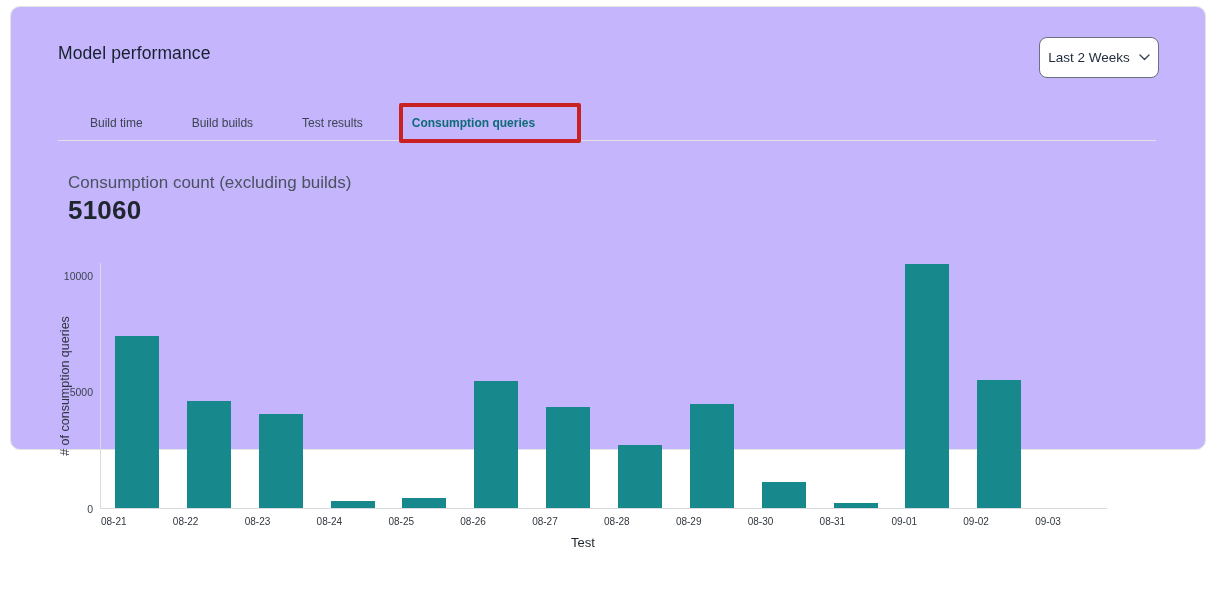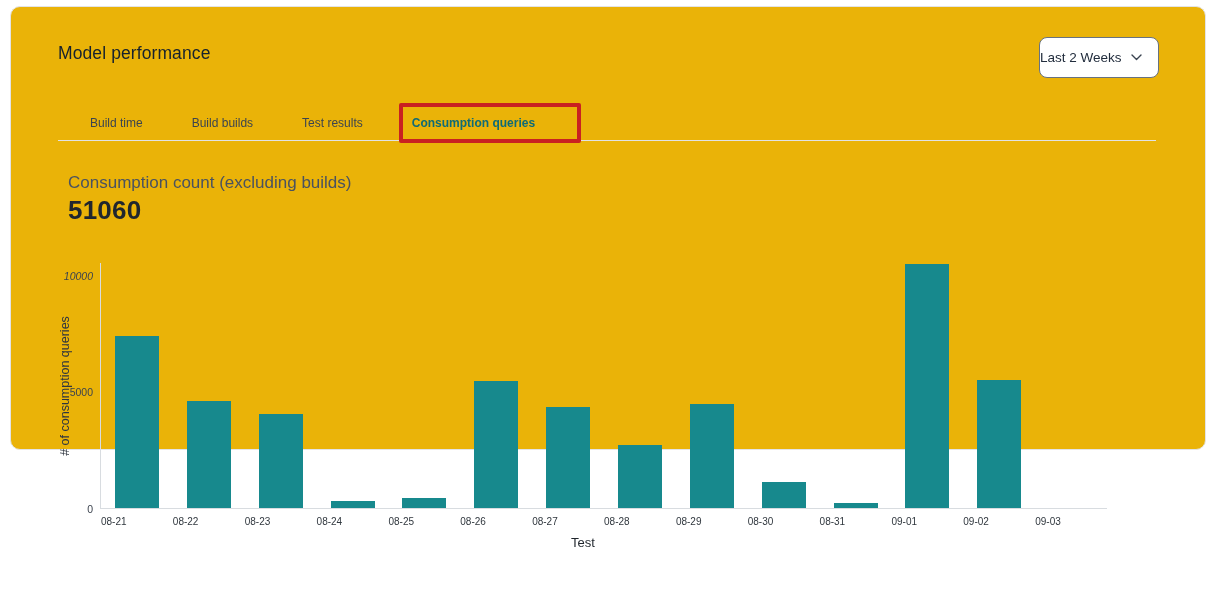--- a/index.html
+++ b/index.html
@@ -8,7 +8,7 @@
   .stage { position:relative; width:1228px; height:590px; background:#ffffff; overflow:hidden; }
   .card {
     position:absolute; left:10px; top:6px; width:1196px; height:444px;
-    background:#eab308; border:1px solid #e3e4e6; border-radius:10px;
+    background:#c4b5fd; border:1px solid #e3e4e6; border-radius:10px;
   }
   .page-title {
     position:absolute; left:47px; top:36px;

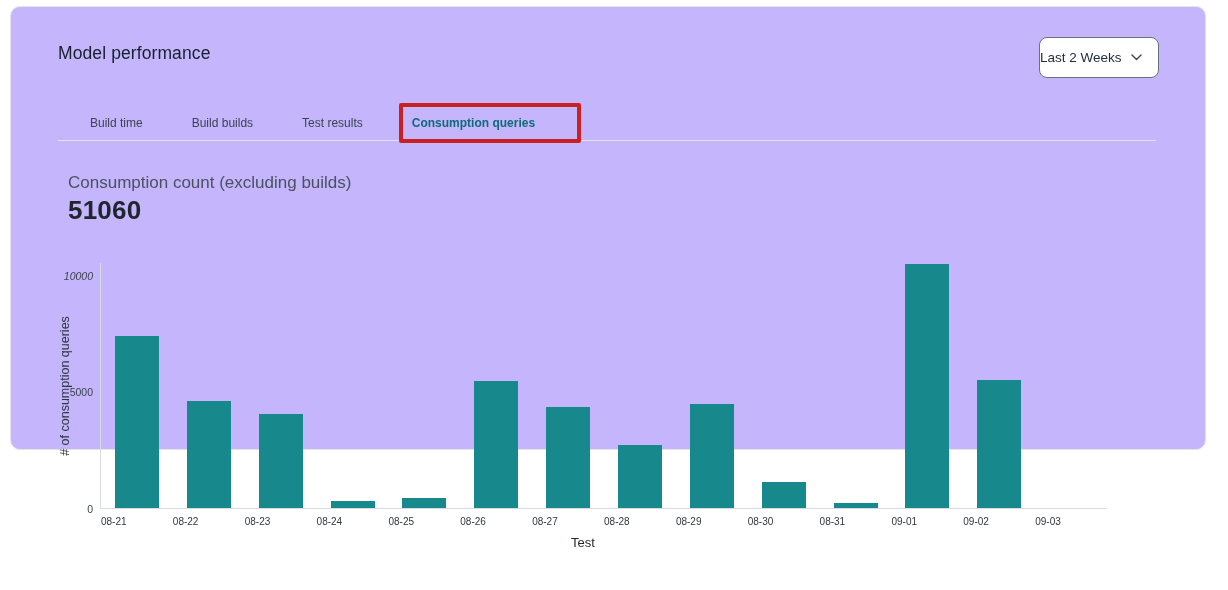--- a/index.html
+++ b/index.html
@@ -17,7 +17,7 @@
   .range-dropdown {
     position:absolute; left:1028px; top:30px; width:120px; height:41px;
     border:1px solid #68727f; border-radius:8px; background:#fff;
-    display:flex; align-items:center; justify-content:flex-start; gap:9px;
+    display:flex; align-items:center; justify-content:center; gap:9px;
     font-size:13.5px; color:#222d3d; cursor:pointer;
   }
   .range-dropdown svg { display:block; }

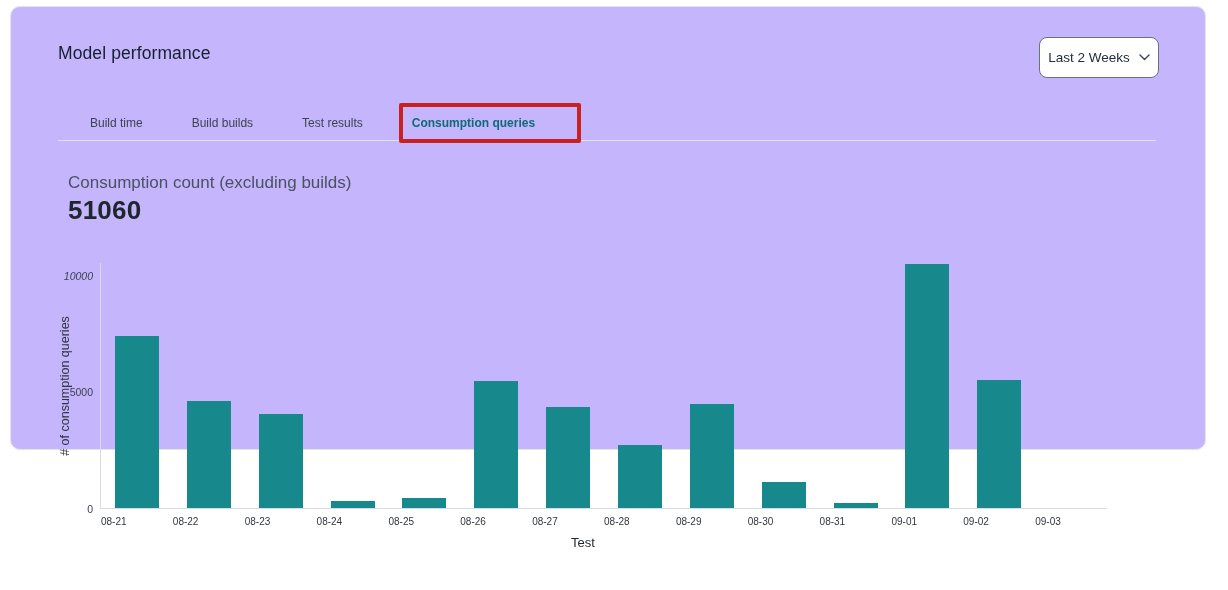--- a/index.html
+++ b/index.html
@@ -162,7 +162,7 @@
       <div class="xaxis-title">Test</div>
     <div class="ytick" style="top: 246px;">0</div>
         <div class="ytick" style="top: 129.4px;">5000</div>
-        <div class="ytick" style="top: 12.8px; font-style: italic;">10000</div>
+        <div class="ytick" style="top: 12.8px;">10000</div>
       </div>
 
   </div>

